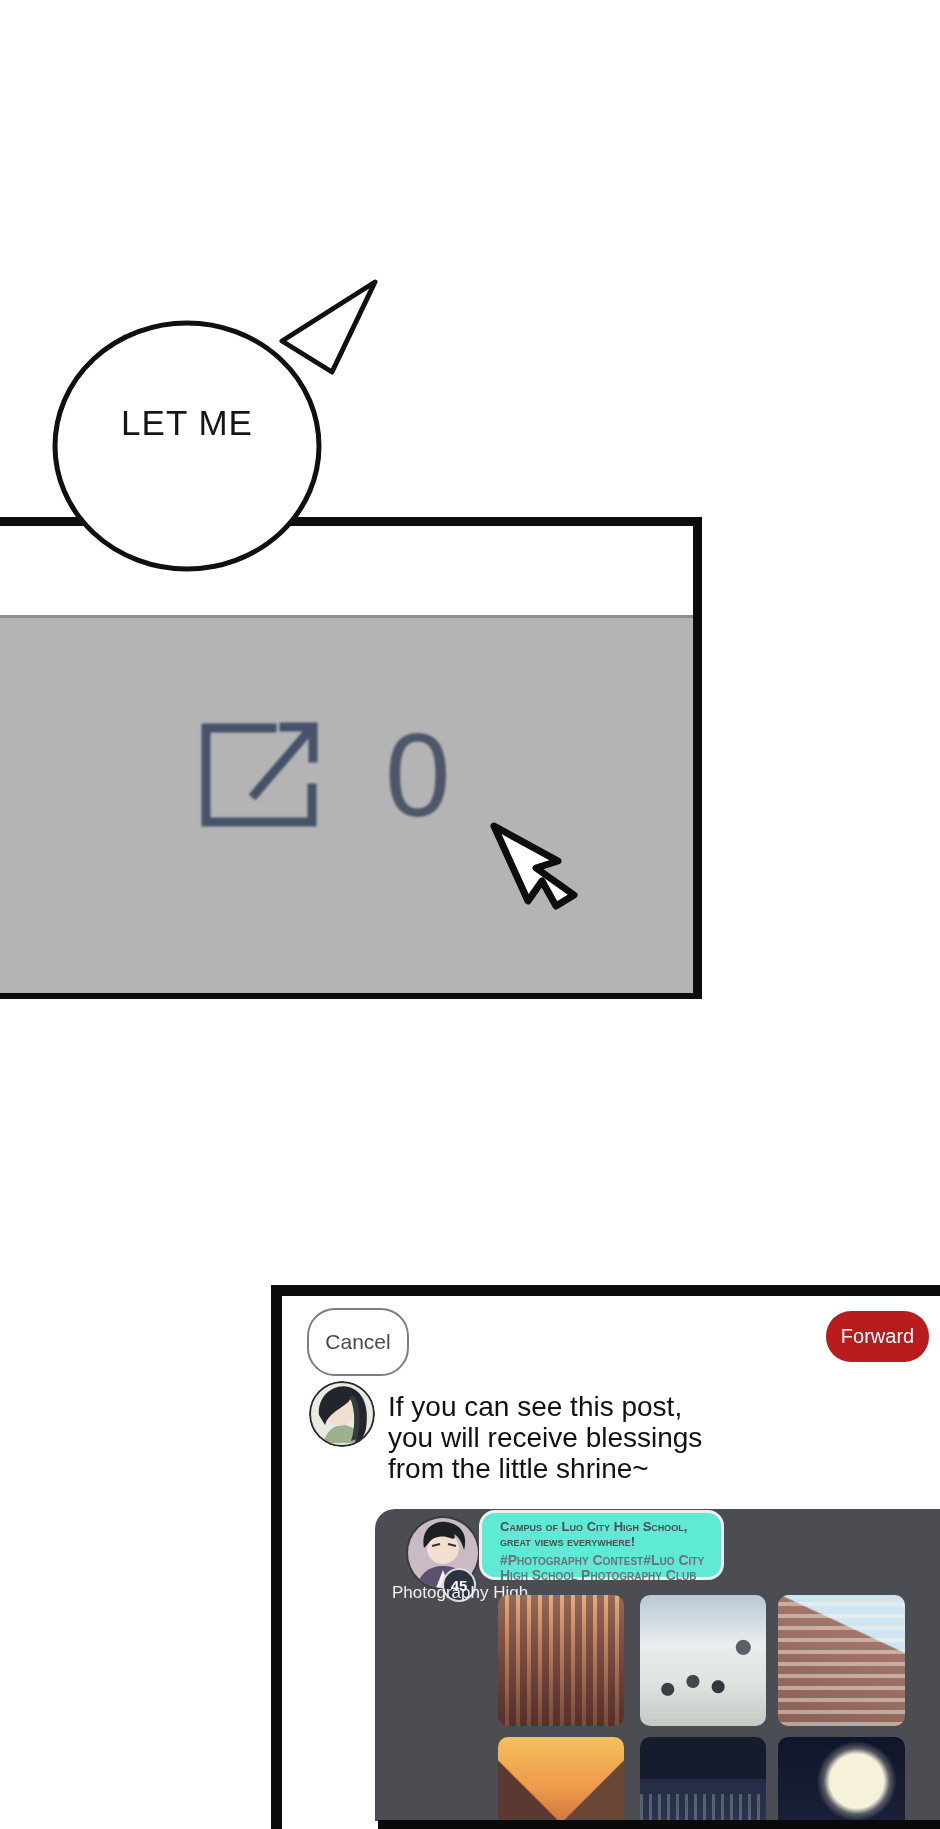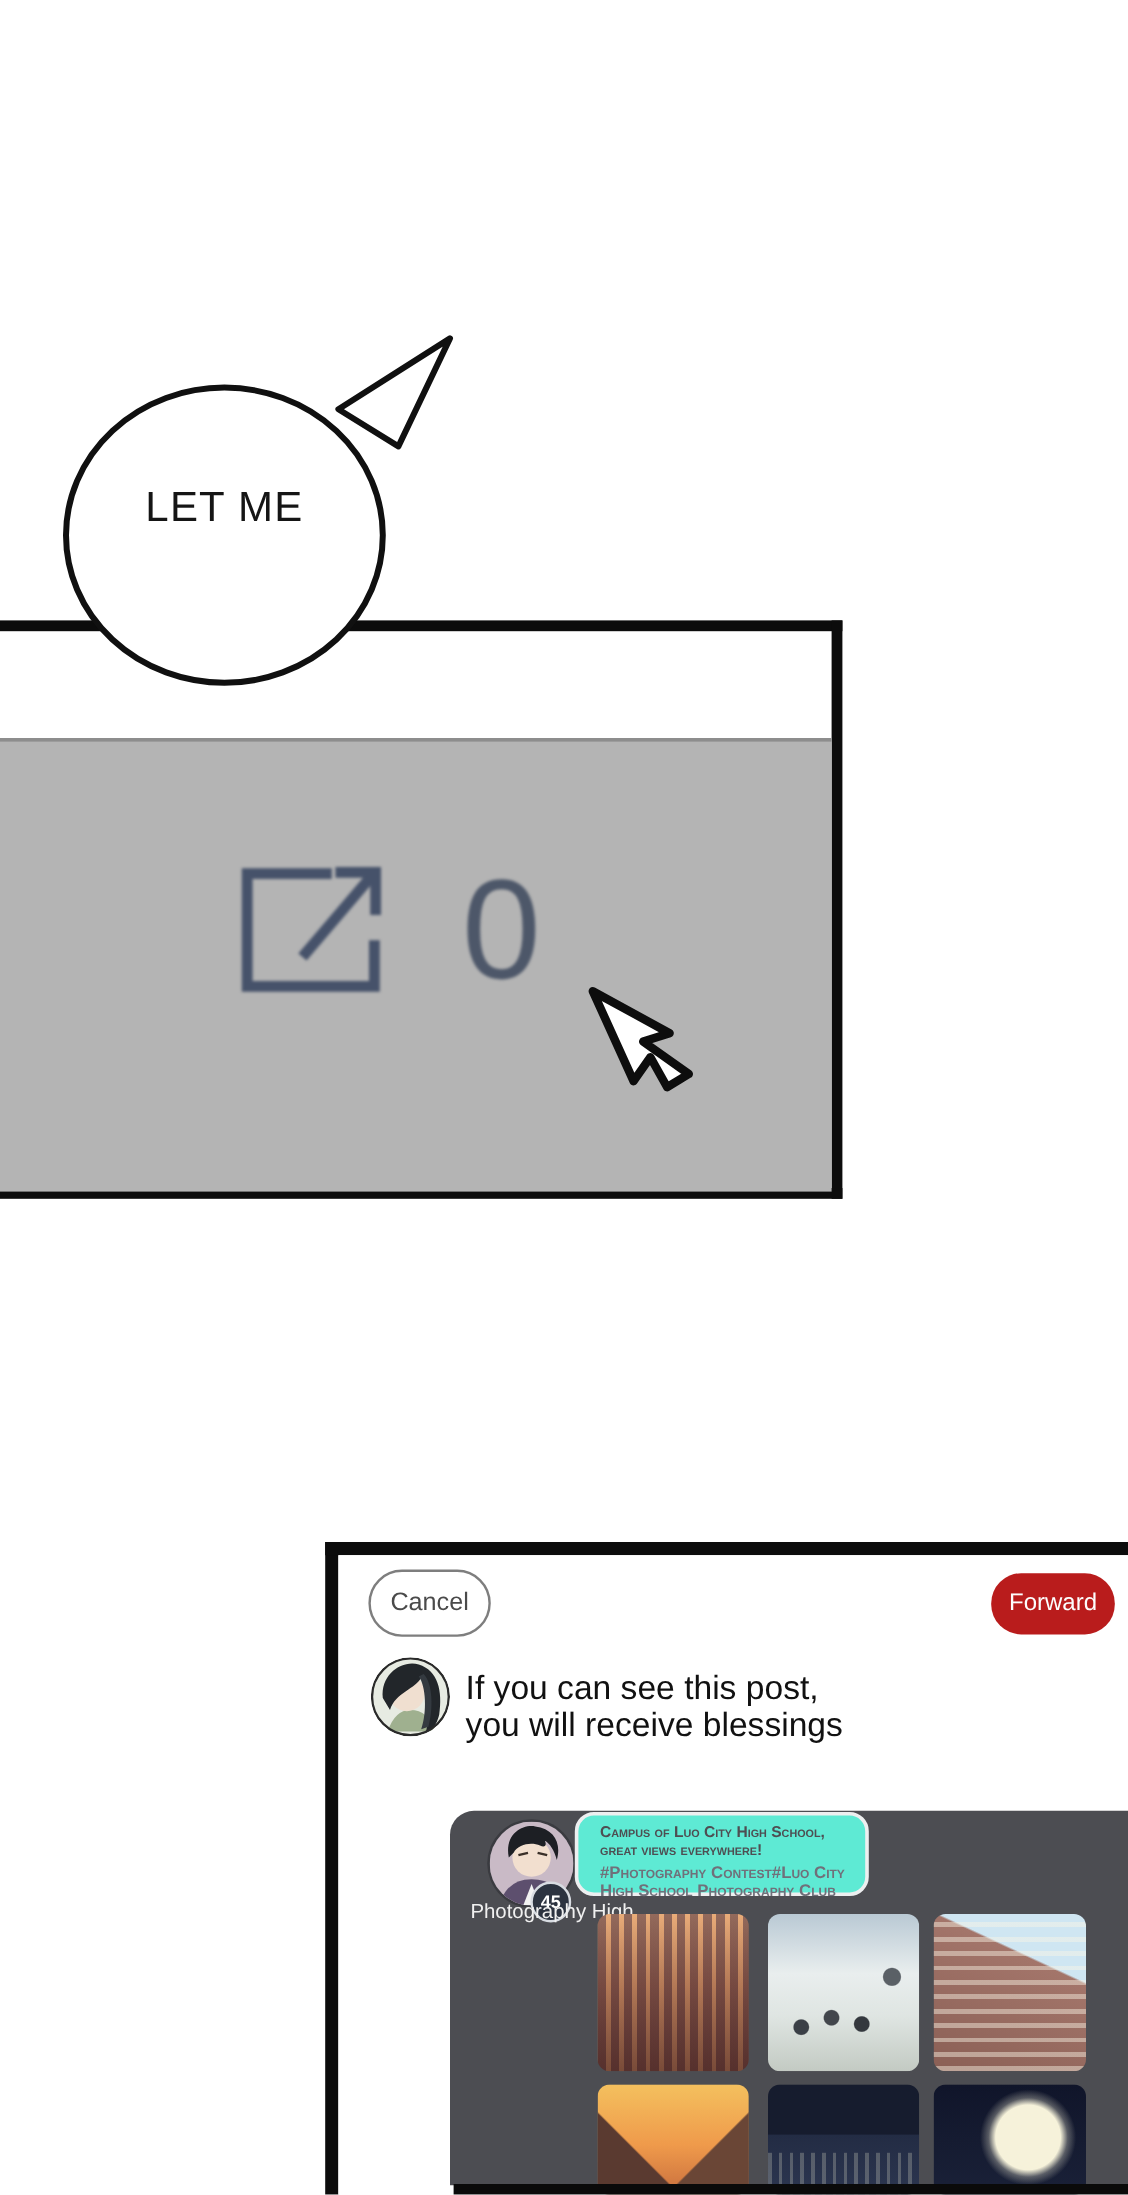--- a/index.html
+++ b/index.html
@@ -28,7 +28,7 @@
   .ph-border-top{left:271px;top:1285px;width:669px;height:11px;background:#0c0c0c;}
   .ph-white{left:282px;top:1296px;width:658px;height:533px;background:#ffffff;}
 
-  .btn-cancel{left:307px;top:1308px;width:102px;height:56px;box-sizing:border-box;
+  .btn-cancel{left:307px;top:1308px;width:102px;height:68px;box-sizing:border-box;
     border:2px solid #7e7e7e;border-radius:28px;background:#fff;color:#4a4a4a;
     font-size:21px;display:flex;align-items:center;justify-content:center;}
   .btn-forward{left:826px;top:1311px;width:103px;height:51px;border-radius:25px;

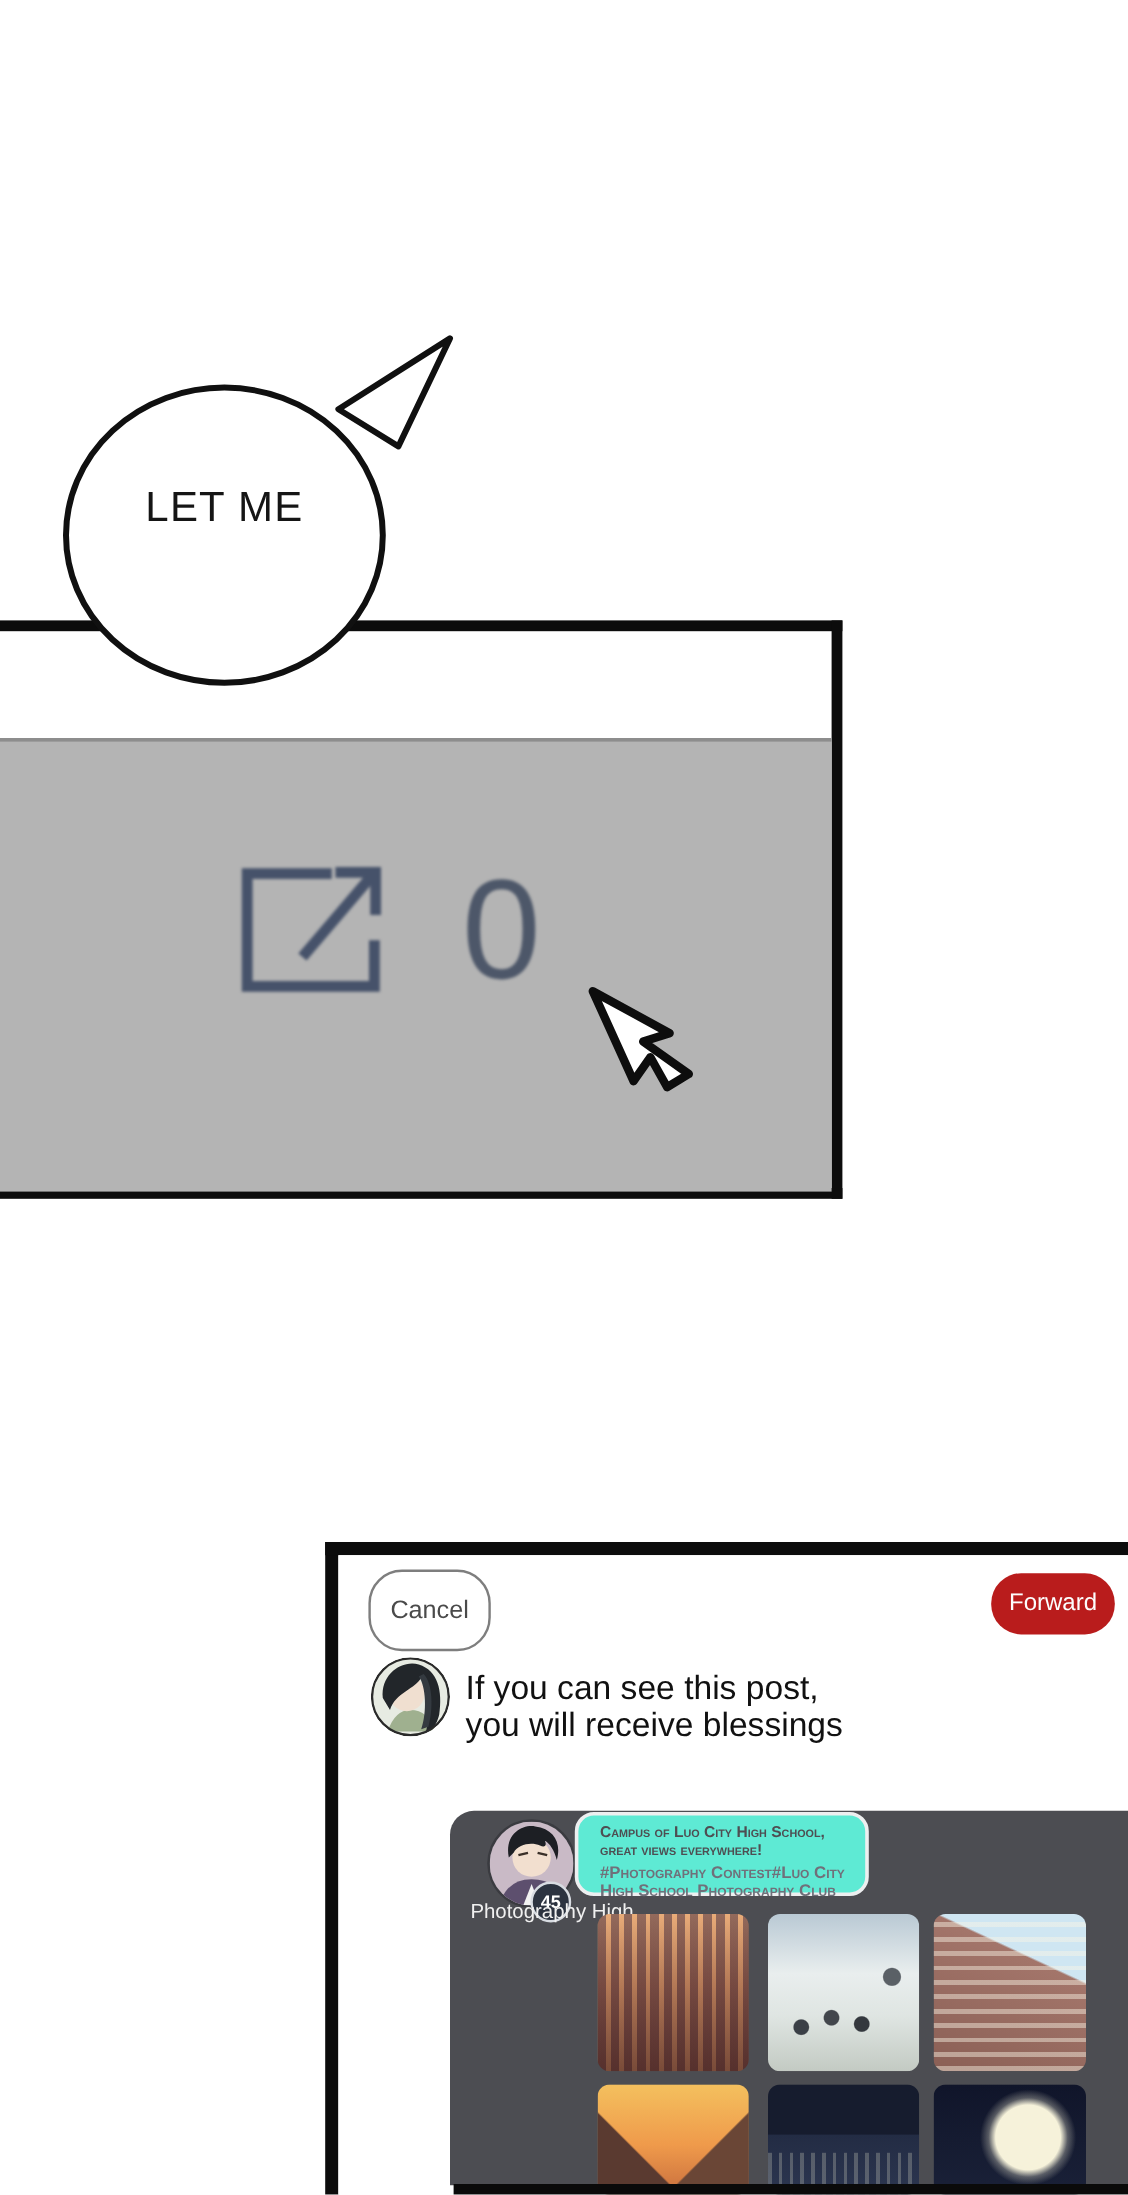--- a/index.html
+++ b/index.html
@@ -134,6 +134,7 @@
   <div class="abs msg">
     <div>If you can see this post,</div>
     <div>you will receive blessings</div>
+    <div>from the little shrine~</div>
   </div>
 
   <div class="abs post-card"></div>

